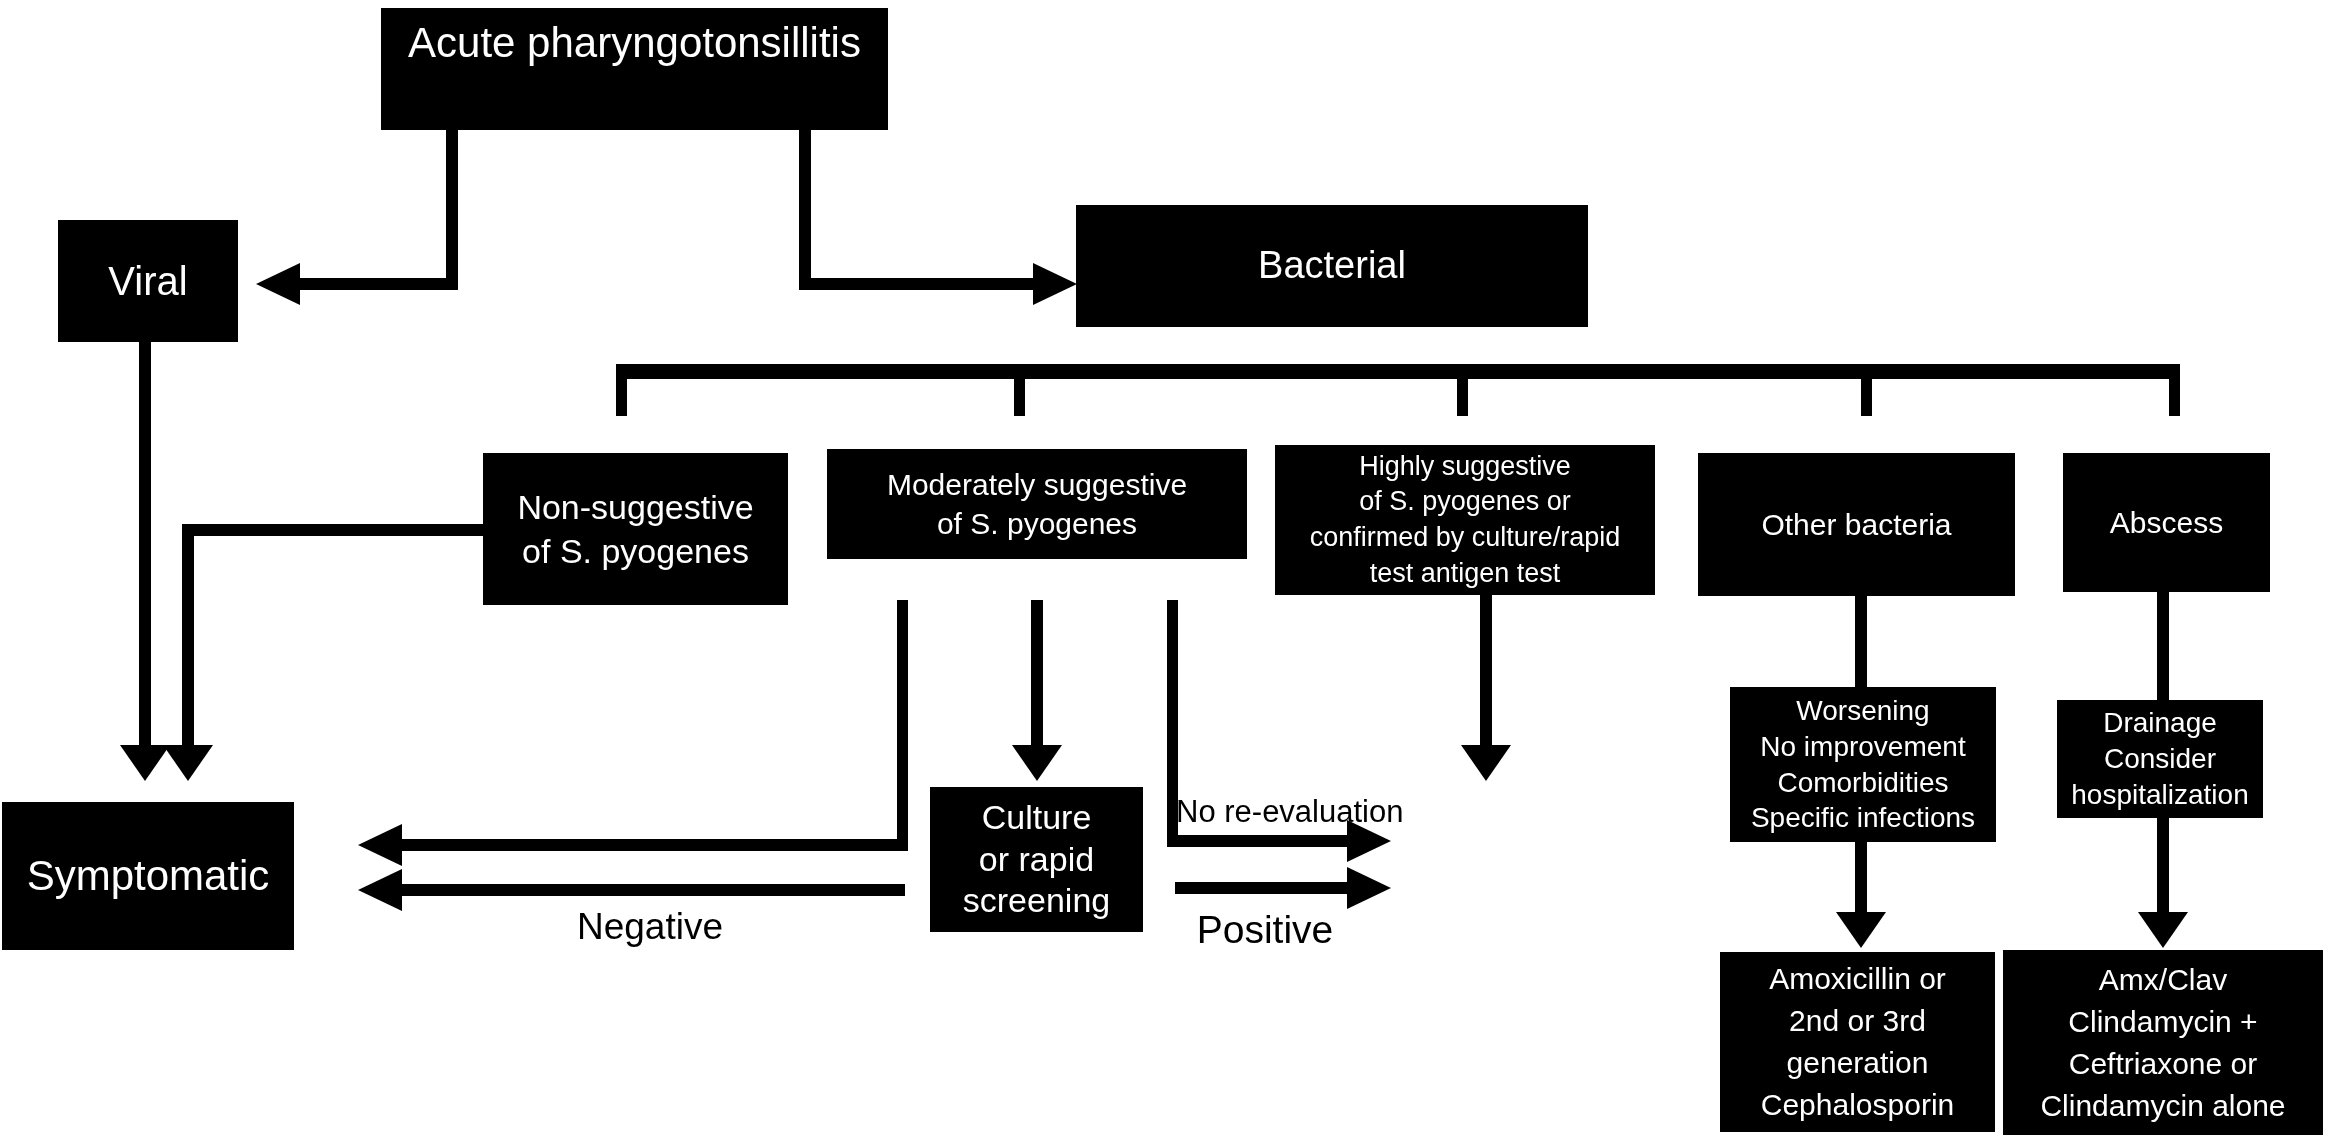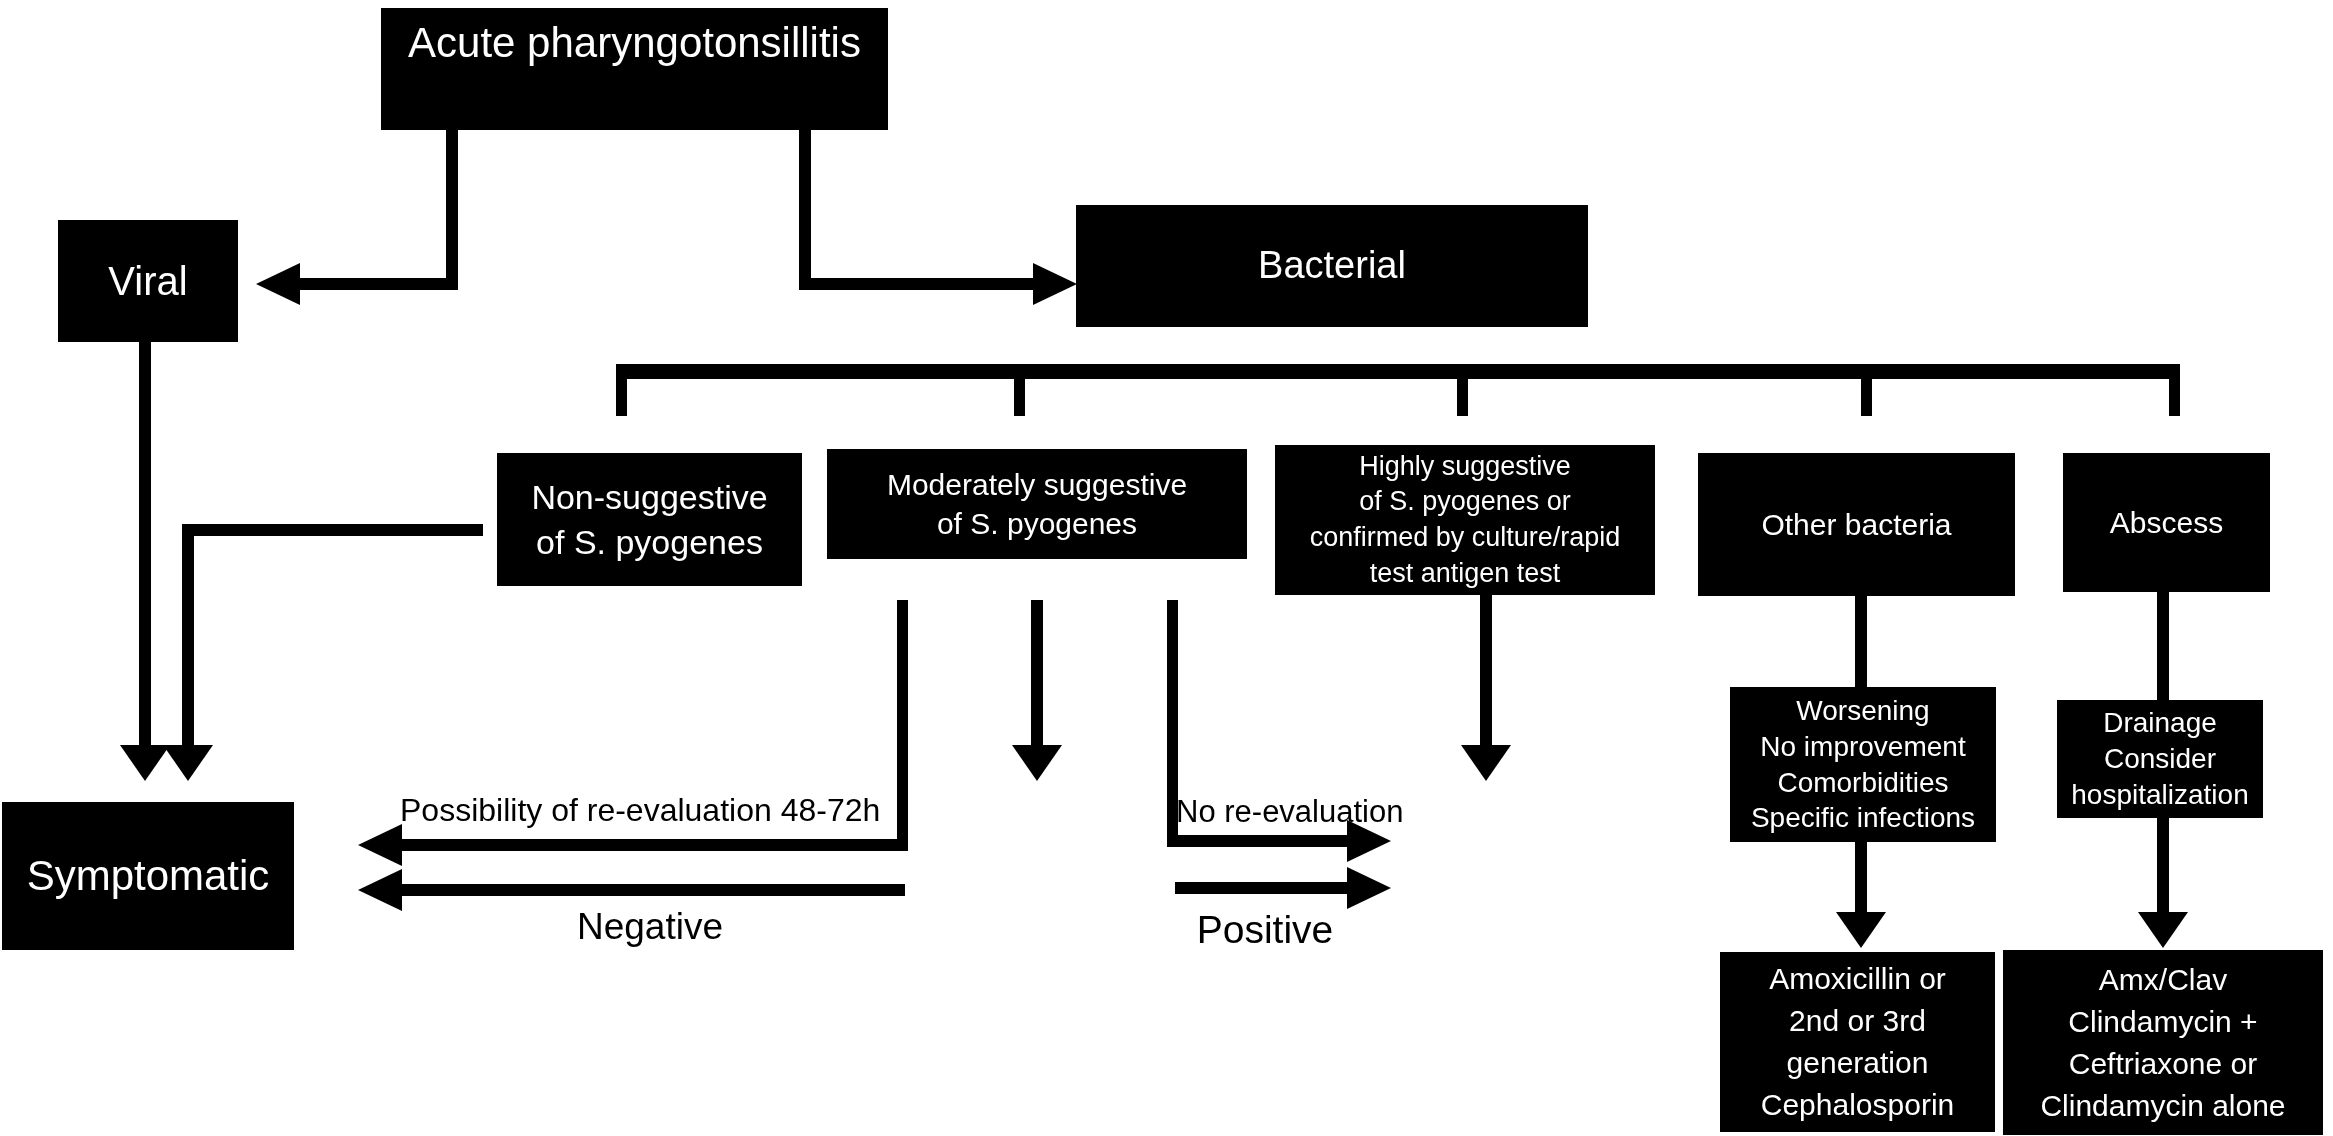--- a/index.html
+++ b/index.html
@@ -49,7 +49,7 @@
 
   <div class="node" style="left:1076px;top:205px;width:512px;height:122px;font-size:38px;">Bacterial</div>
 
-  <div class="node" style="left:497px;top:453px;width:305px;height:133px;font-size:34px;">Non-suggestive
+  <div class="node" style="left:483px;top:453px;width:305px;height:152px;font-size:34px;">Non-suggestive
 of S. pyogenes</div>
 
   <div class="node" style="left:827px;top:449px;width:420px;height:110px;font-size:30px;">Moderately suggestive

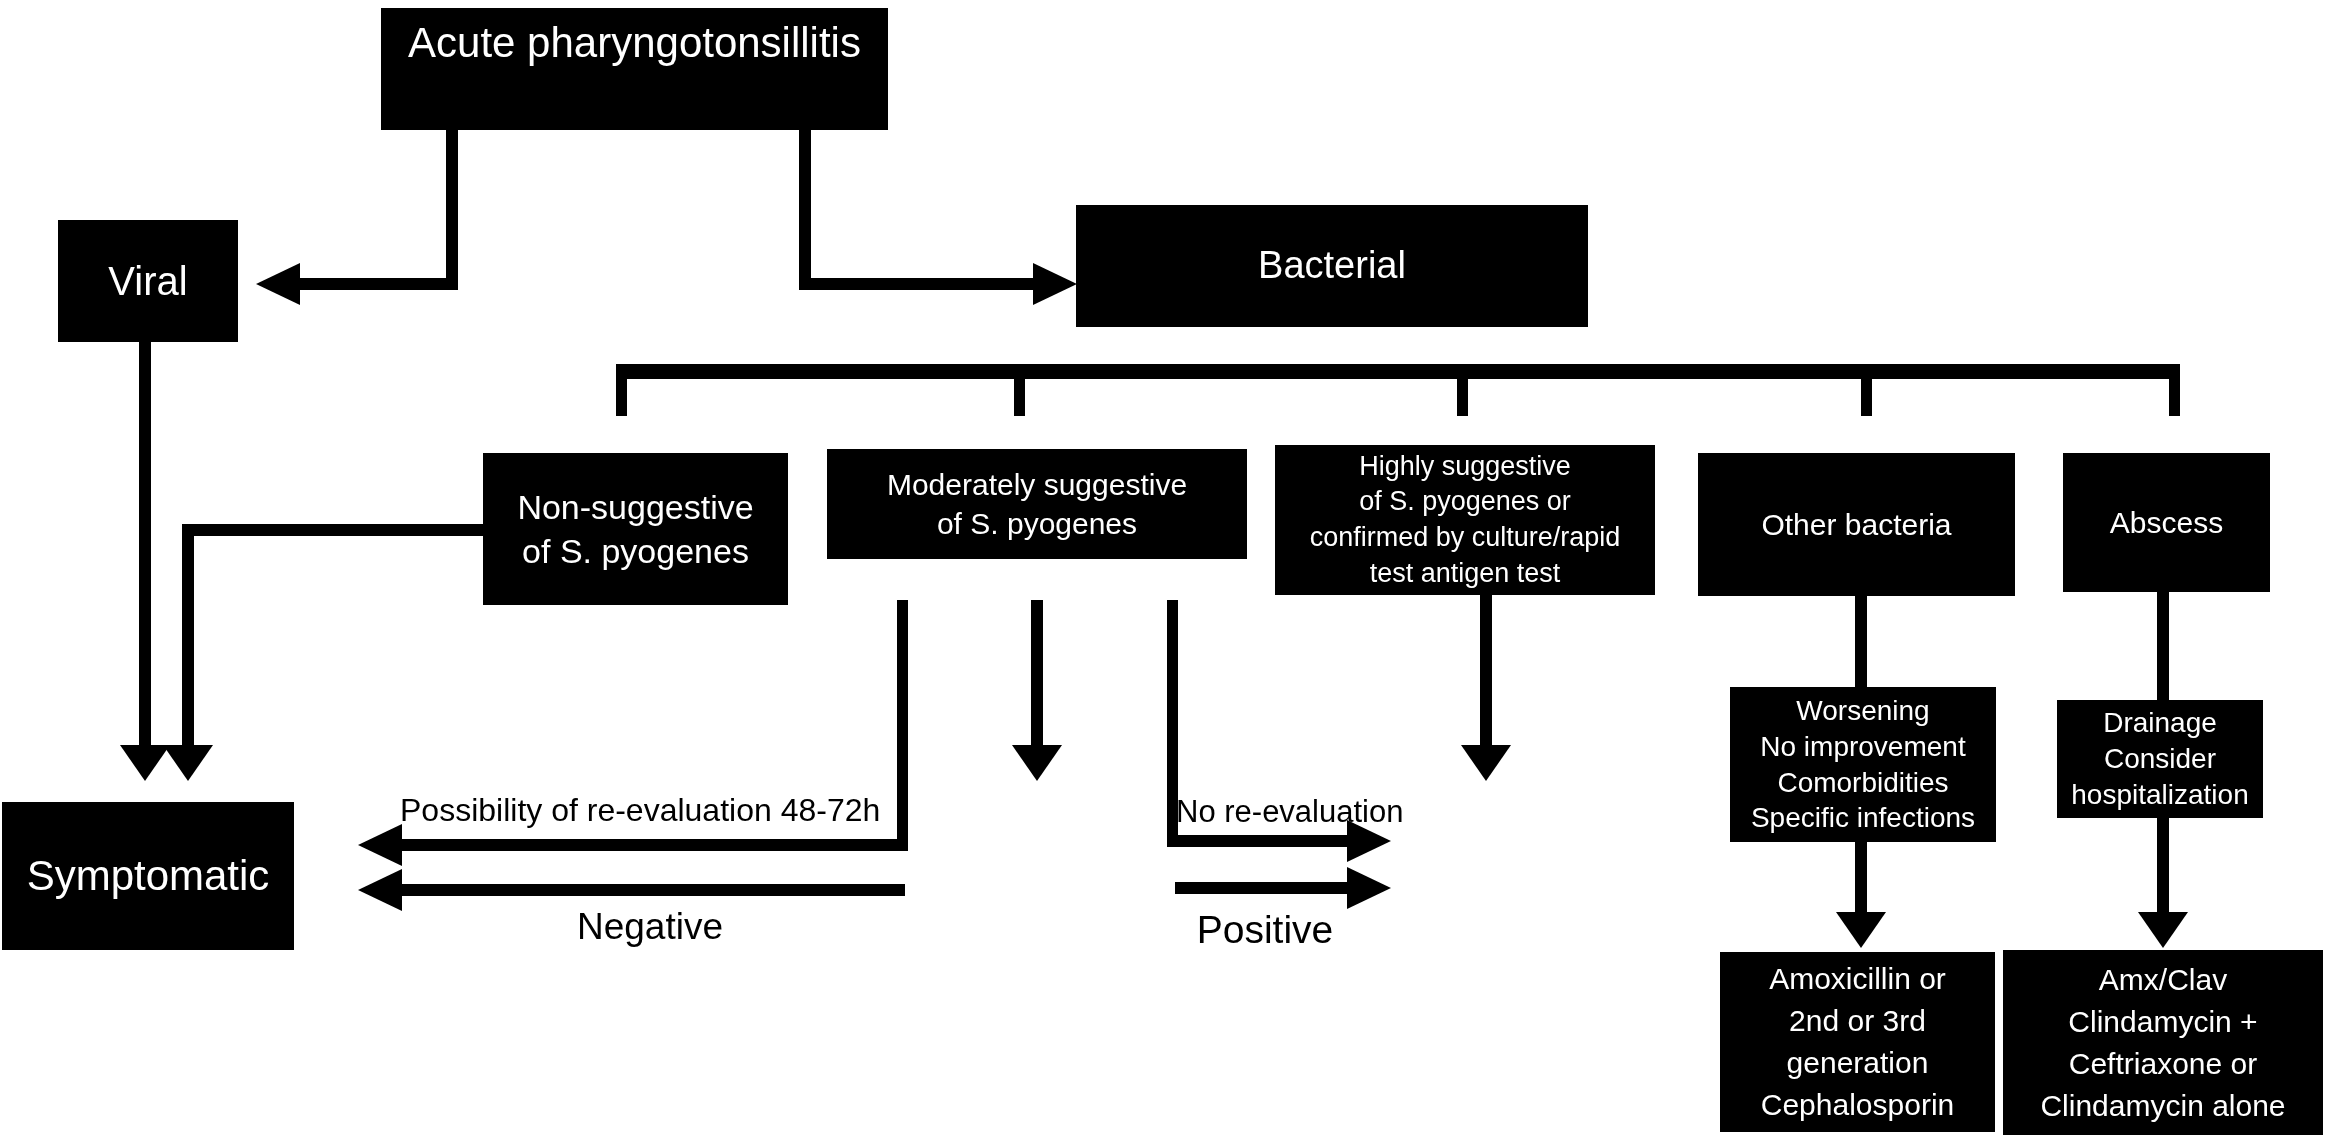--- a/index.html
+++ b/index.html
@@ -115,7 +115,6 @@
   <div class="ln" style="left:897px;top:600px;width:11px;height:251px;"></div>
   <div class="ln" style="left:402px;top:839px;width:501px;height:12px;"></div>
   <div class="ah ah-left" style="left:358px;top:824px;"></div>
-  <div class="lbl" style="left:400px;top:792px;width:470px;text-align:center;font-size:32px;">Possibility of re-evaluation 48-72h</div>
 
   <div class="ln" style="left:402px;top:884px;width:503px;height:12px;"></div>
   <div class="ah ah-left" style="left:358px;top:869px;"></div>

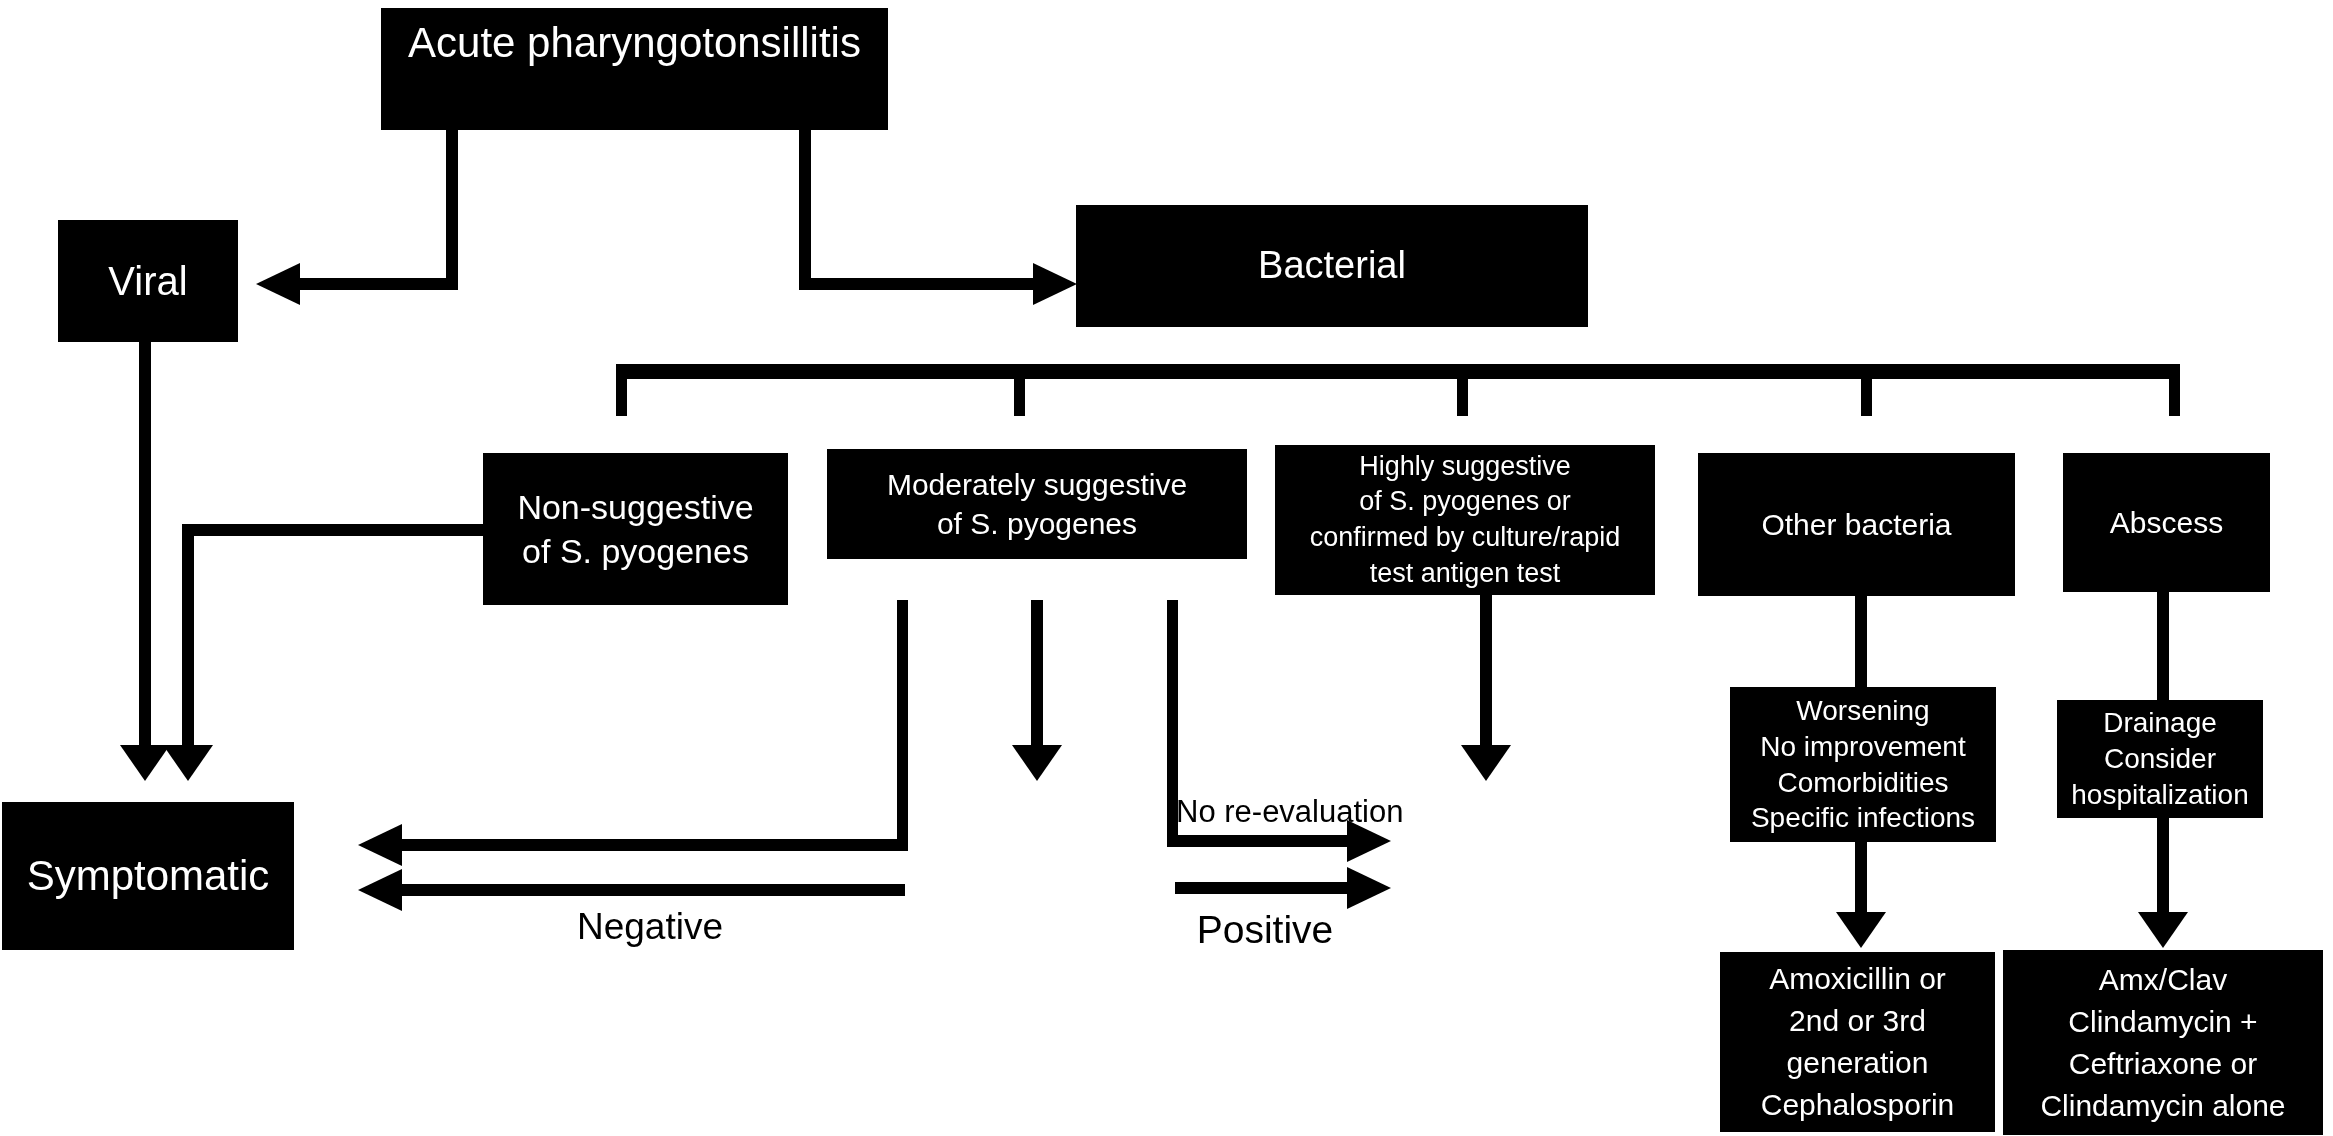--- a/index.html
+++ b/index.html
@@ -66,6 +66,9 @@
 
   <div class="node" style="left:2px;top:802px;width:292px;height:148px;font-size:42px;">Symptomatic</div>
 
+  <div class="node" style="left:930px;top:787px;width:213px;height:145px;font-size:34px;line-height:1.22;">Culture
+or rapid
+screening</div>
 
 
   <div class="node" style="left:1730px;top:687px;width:266px;height:155px;font-size:28px;line-height:1.28;">Worsening

